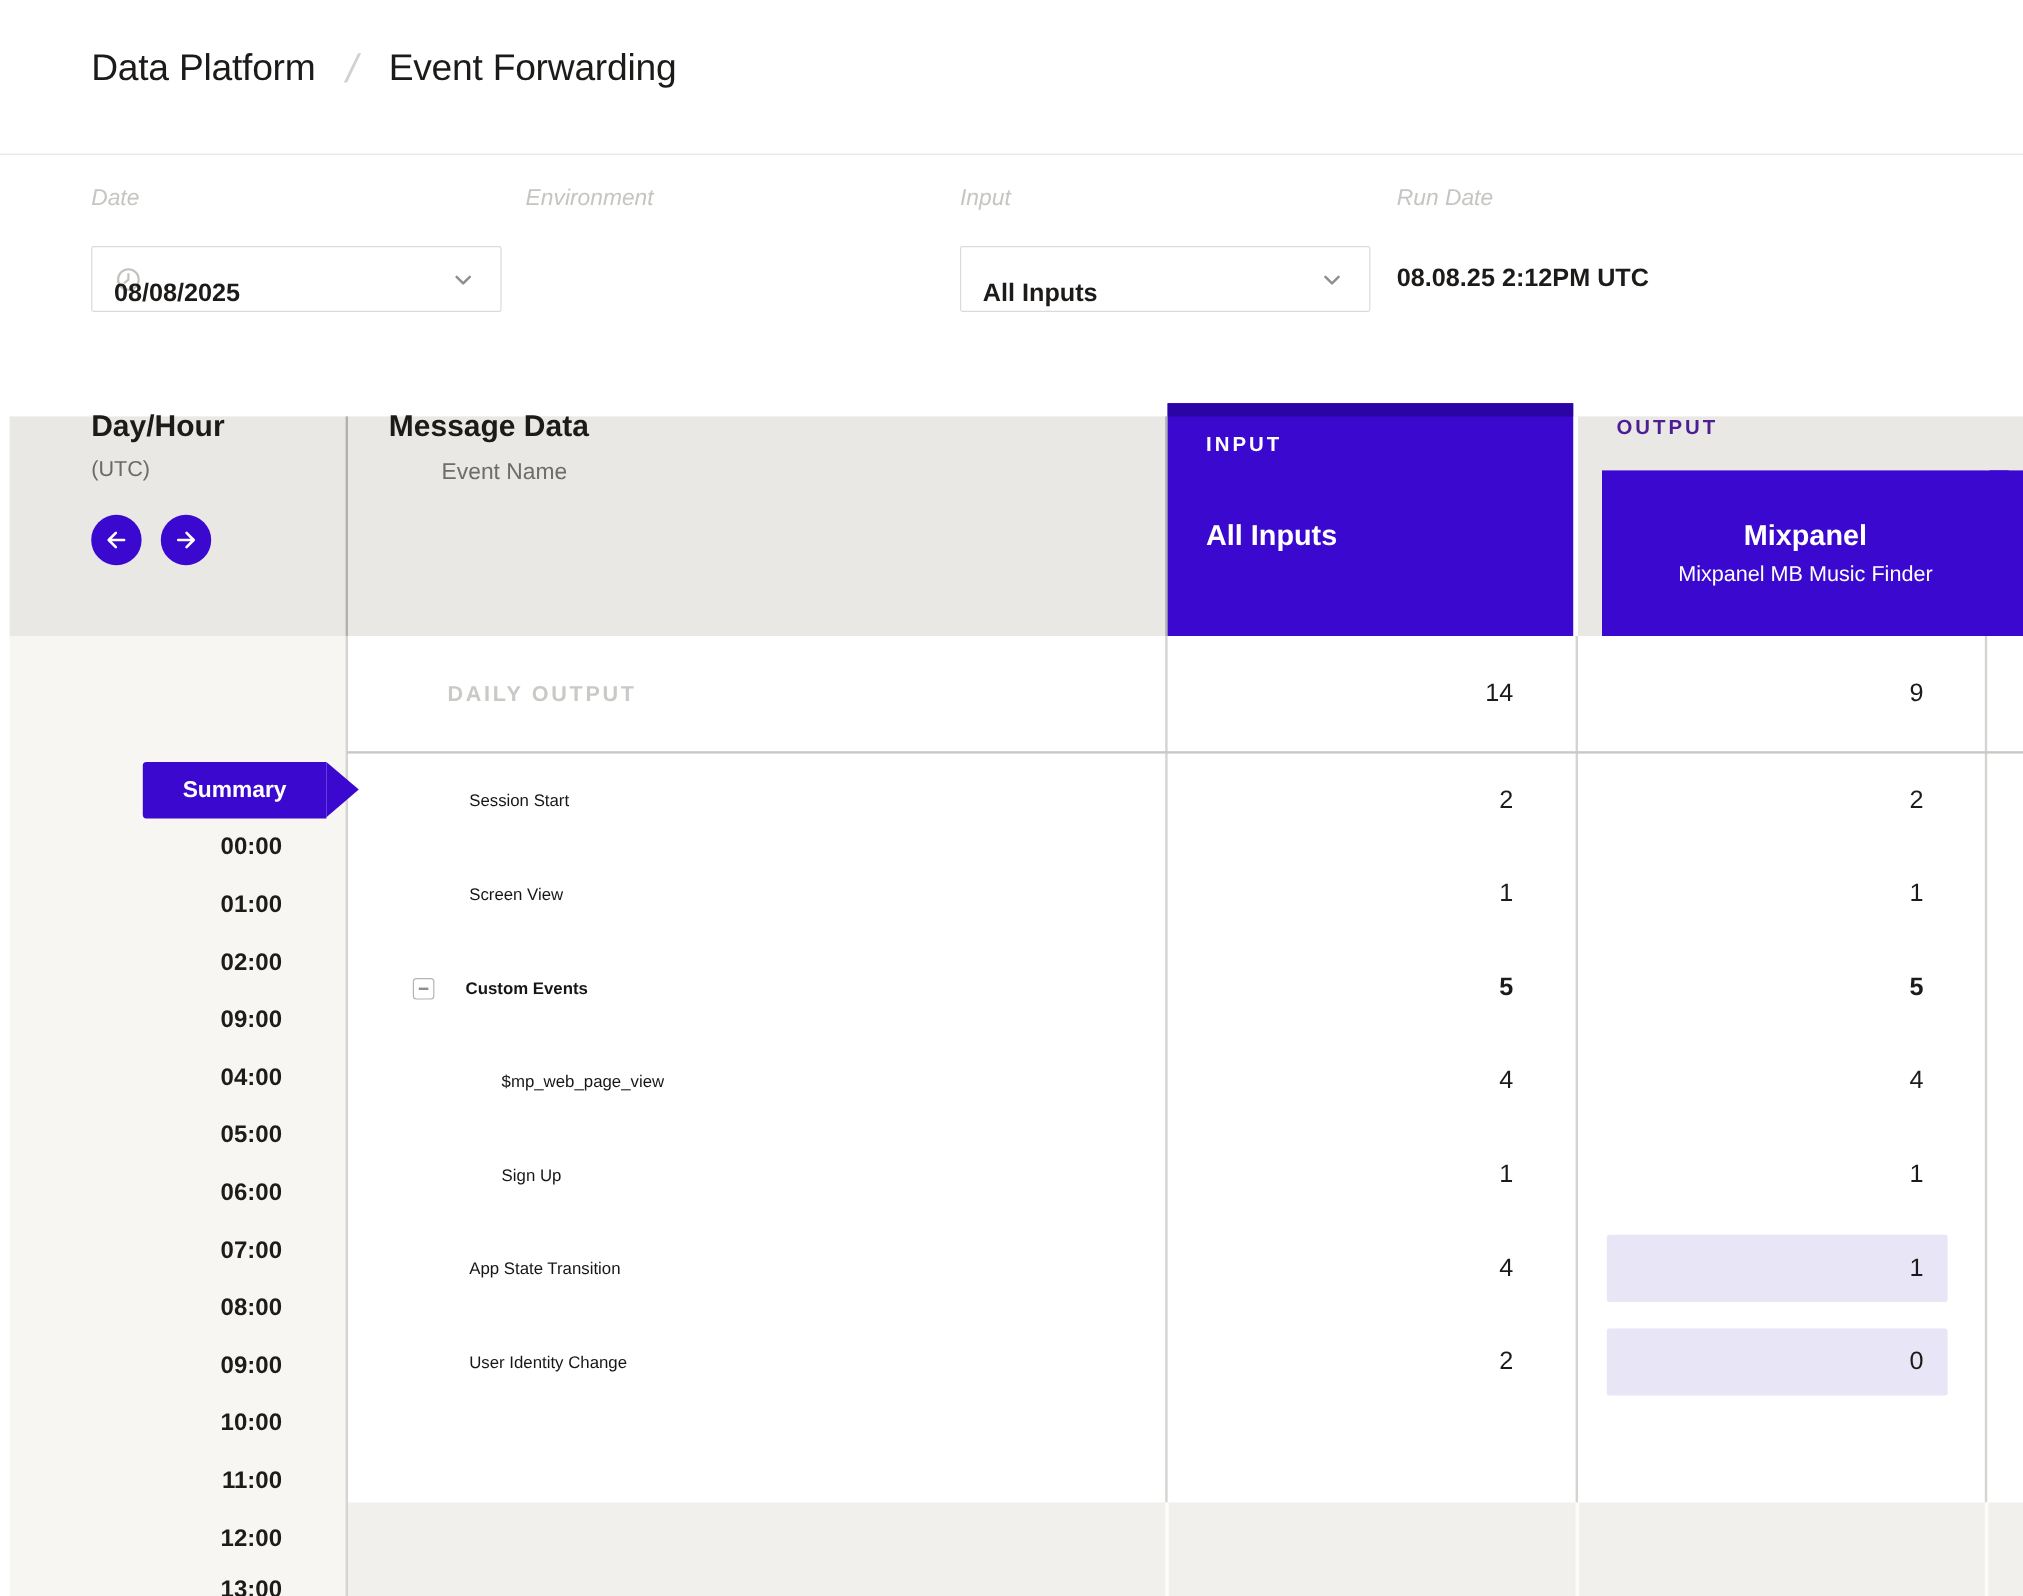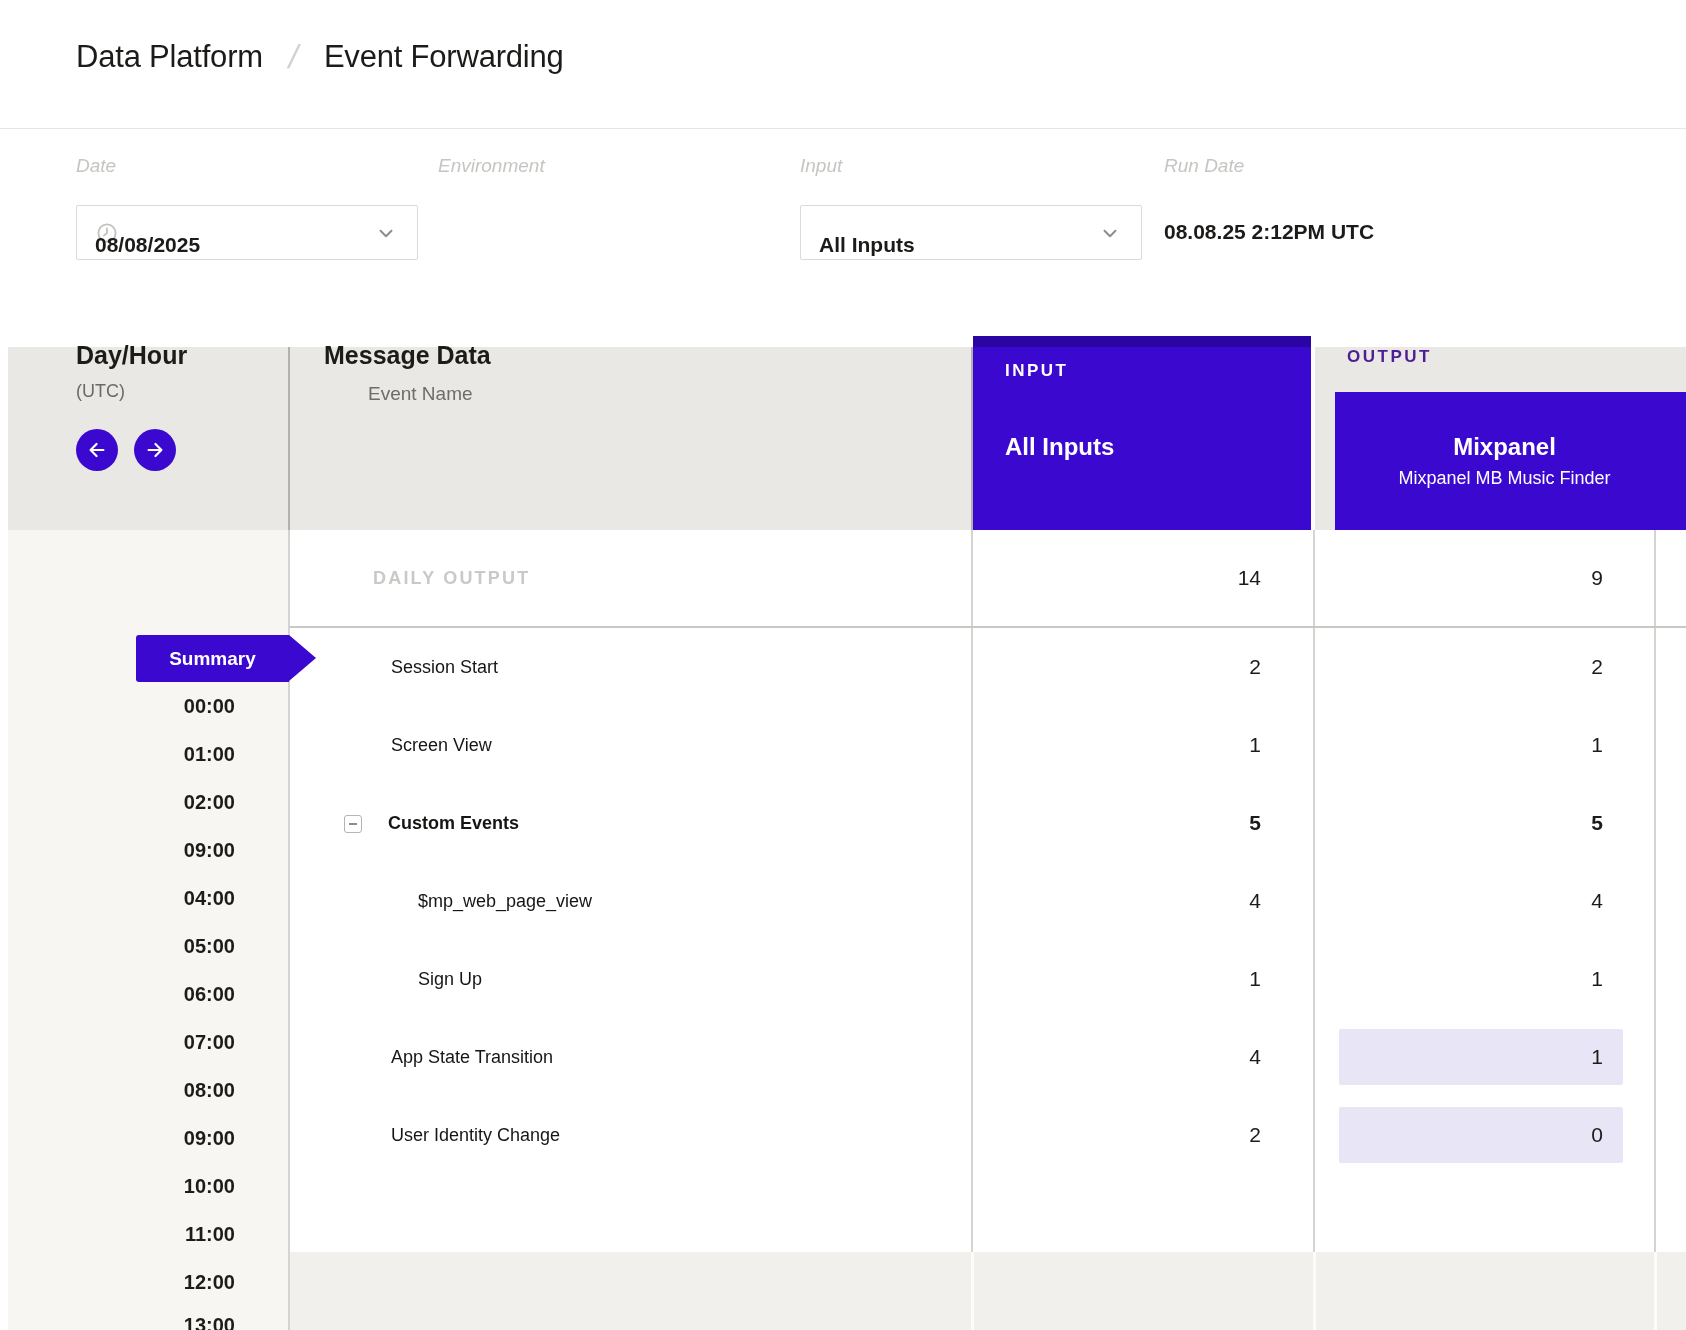--- a/index.html
+++ b/index.html
@@ -68,7 +68,7 @@
   .collapse-box::after { content:""; position:absolute; left:3.5px; top:7px; width:8px; height:1.8px; background:#8f8e8b; }
 
   
-  .summary-flag { position:absolute; left:104px; top:635px; height:47px; display:flex; cursor:pointer;padding-left:32px; }
+  .summary-flag { position:absolute; left:87px; top:635px; height:47px; display:flex; cursor:pointer;padding-left:32px; }
   .summary-flag .rect { width:153px; height:47px; background:#3a08cf; border-radius:3px 0 0 3px; display:flex; align-items:center; justify-content:center; color:#fff; font-size:19px; font-weight:700; }
   .summary-flag .tip { width:0; height:0; border-top:23.5px solid transparent; border-bottom:23.5px solid transparent; border-left:27px solid #3a08cf; }
   .hour { position:absolute; left:0; width:235px; text-align:right; font-size:20px; font-weight:700; color:#1d1c1a; cursor:pointer; }

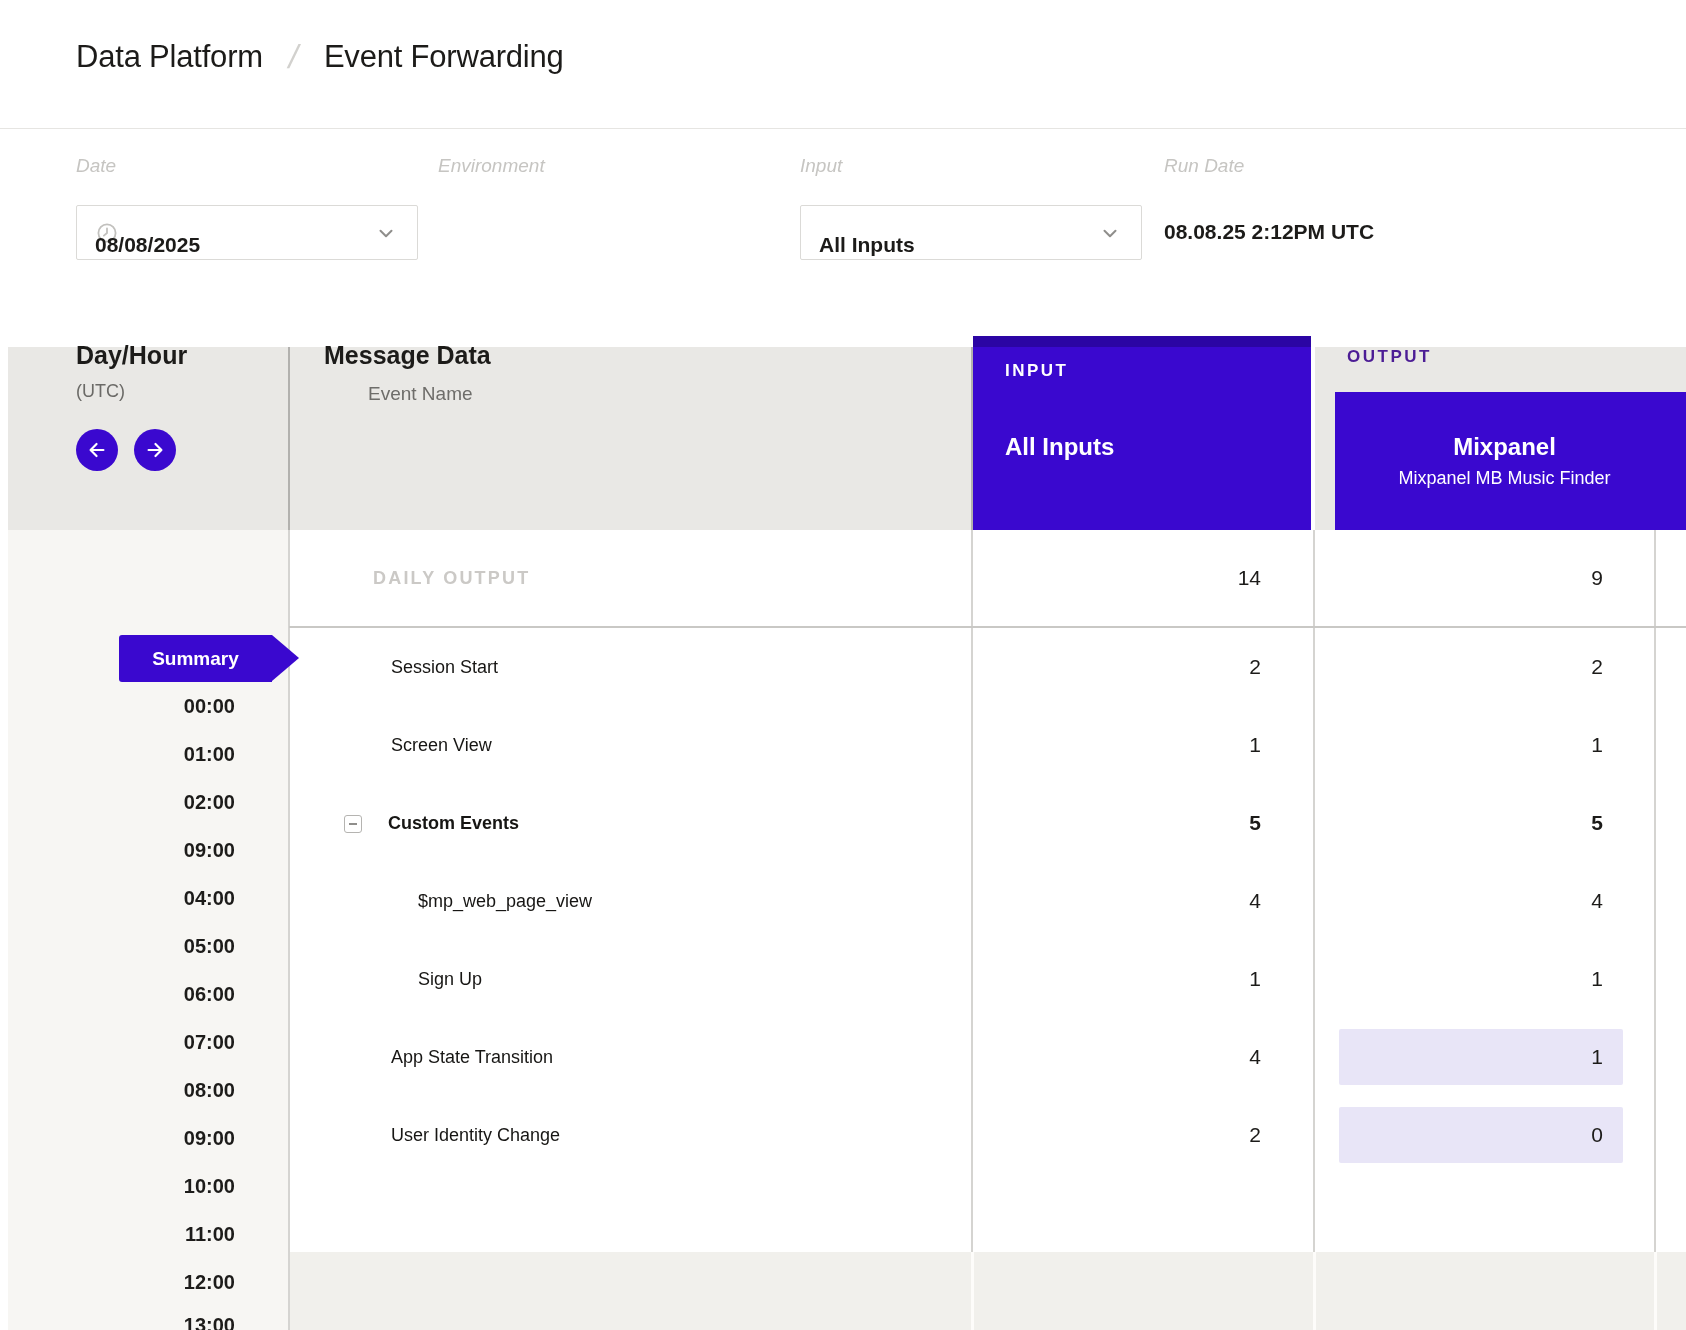--- a/index.html
+++ b/index.html
@@ -53,7 +53,7 @@
 
   
   .row { position:absolute; left:289px; width:1397px; height:78px; }
-  .row .lbl { position:absolute; left:0; top:0; height:78px; display:flex; align-items:center; font-size:18px; color:#171614; }
+  .row .lbl { position:absolute; left:0; top:0; height:78px; display:flex; align-items:center; font-size:14px; color:#171614; }
   .row .lbl.ind1 { padding-left:102px; }
   .row .lbl.ind2 { padding-left:129px; }
   .row .lbl.boldlbl { font-weight:700; padding-left:99px; }

